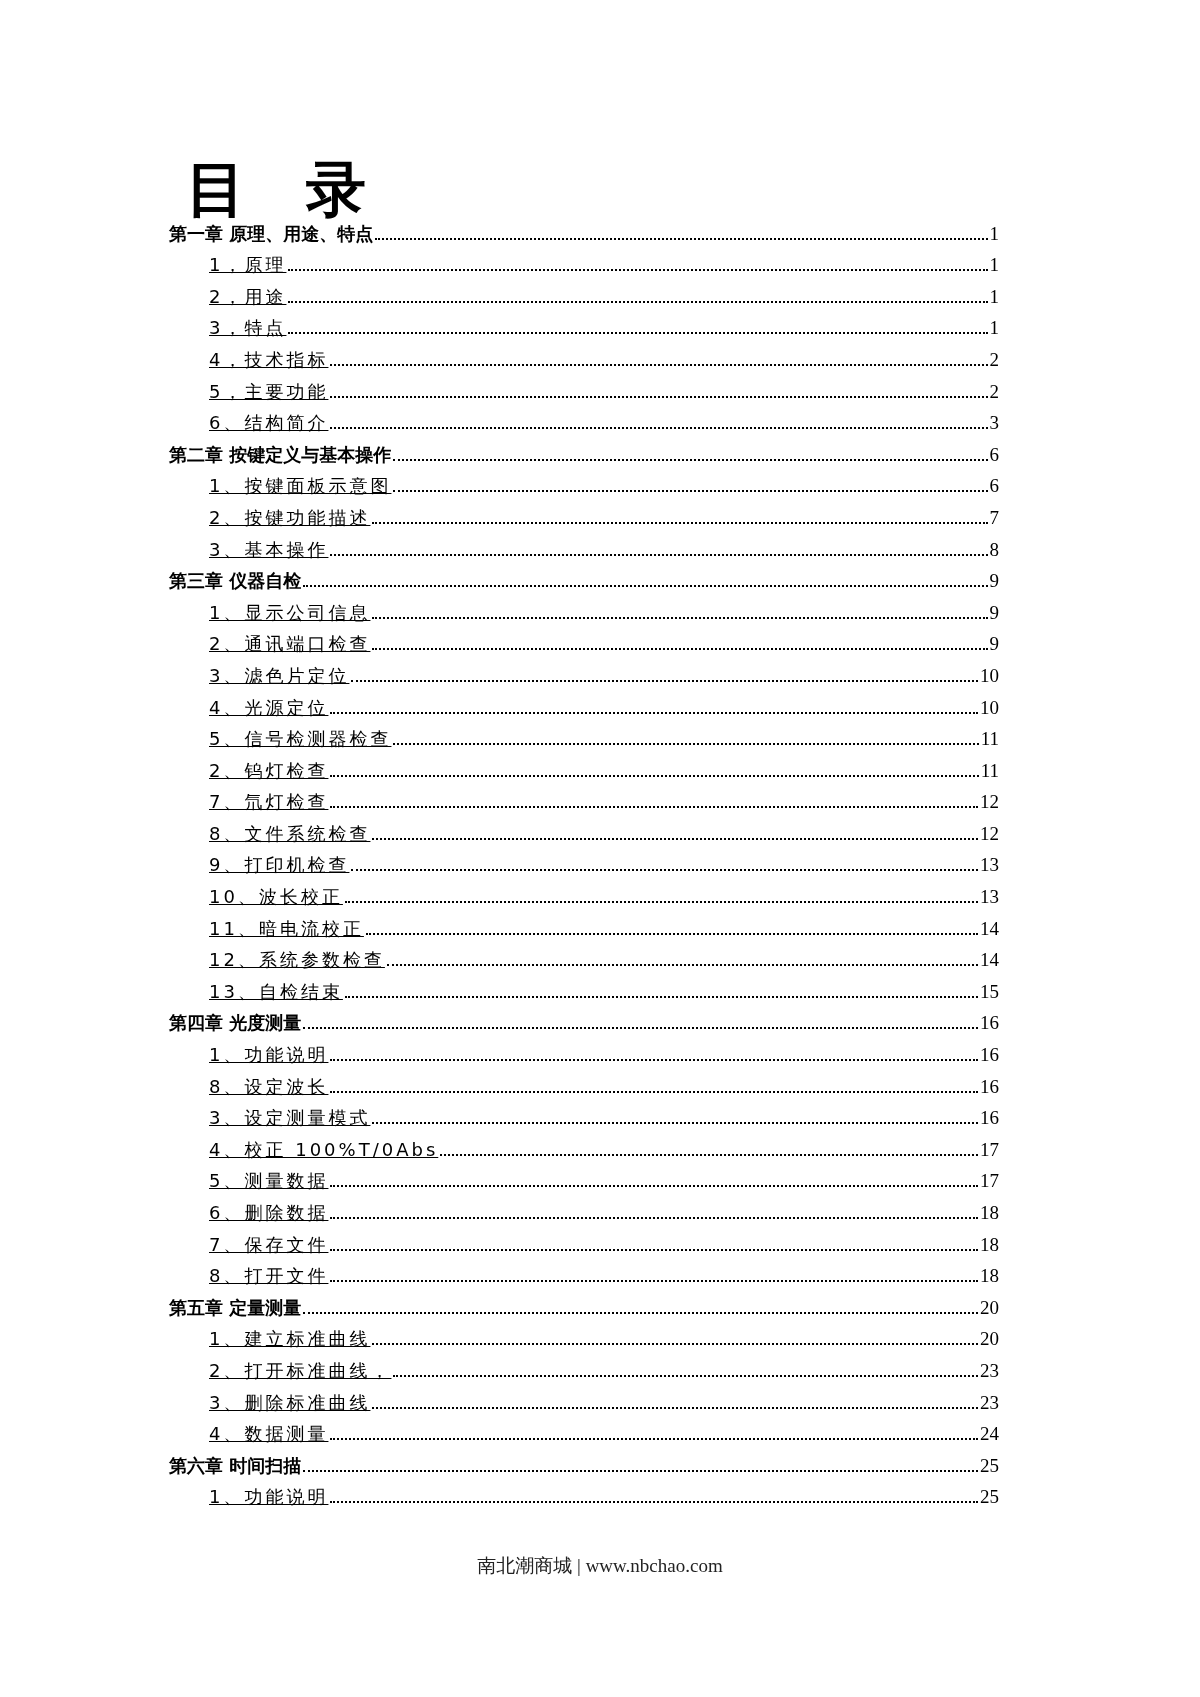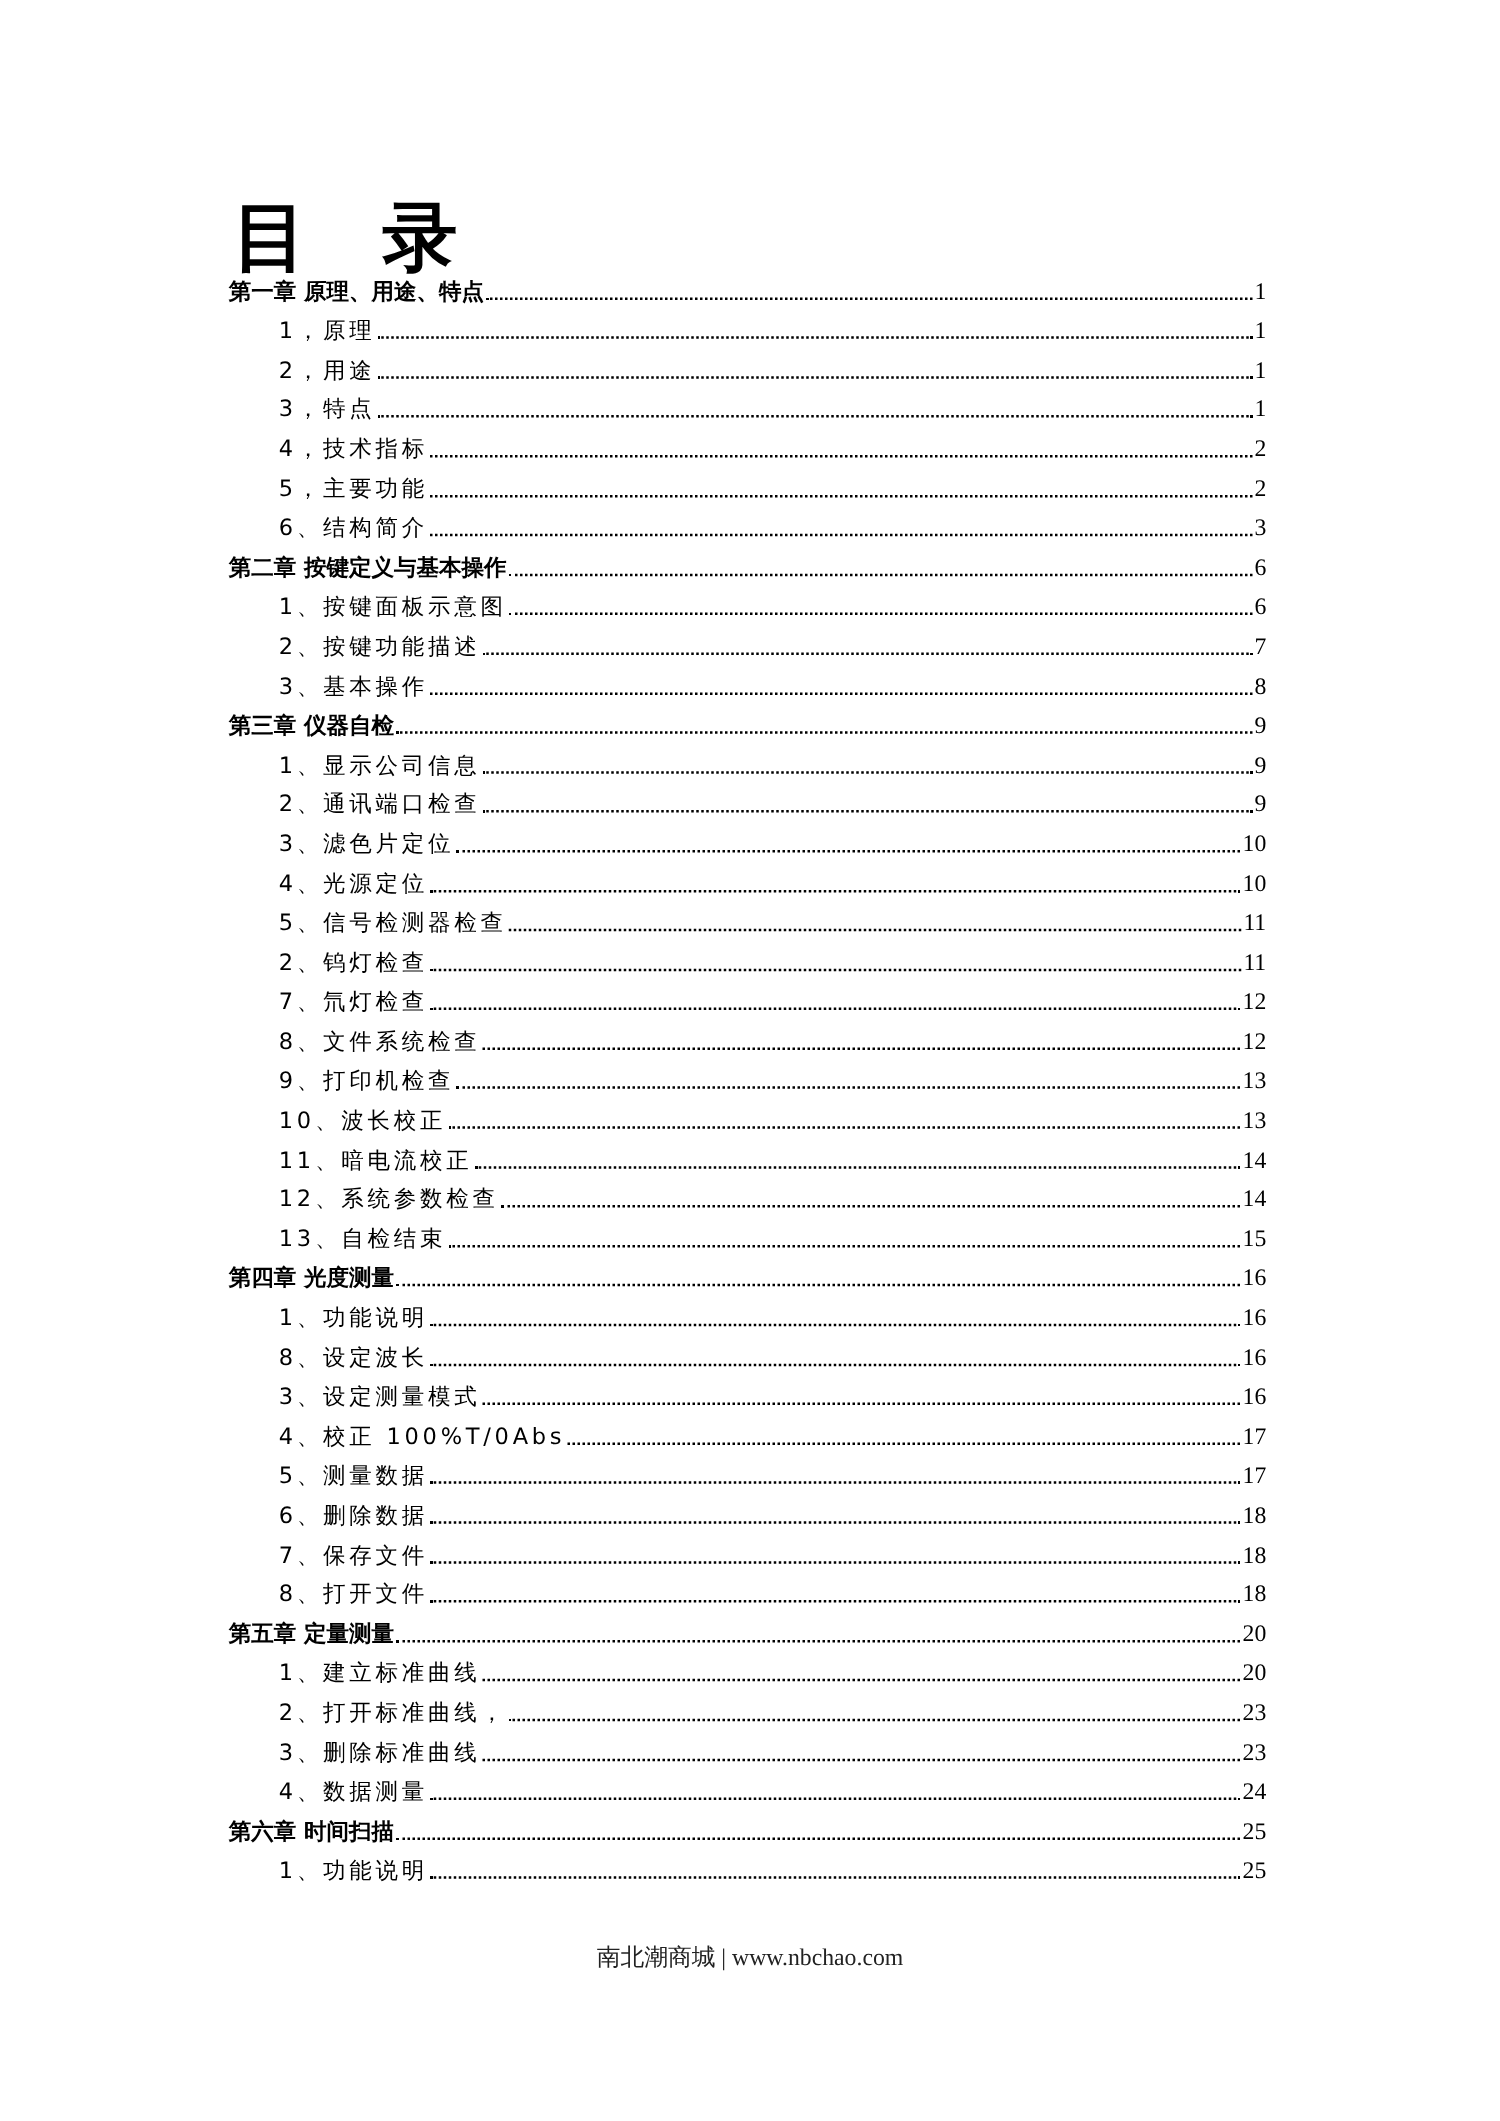--- a/index.html
+++ b/index.html
@@ -9,7 +9,7 @@
            letter-spacing:0; font-family:"DejaVu Serif", serif; }
   .title span { display:inline-block; }
   .title .gap { width:60px; }
-  .toc { position:absolute; left:183px; top:213px; width:830px;text-align:center; }
+  .toc { position:absolute; left:169px; top:213px; width:830px;text-align:center; }
   .row { display:flex; align-items:flex-end; height:31.6px; font-size:18px; line-height:22px; }
   .row.chapter { font-weight:bold; font-family:"DejaVu Serif", serif; }
   .row.sub { padding-left:40px; }

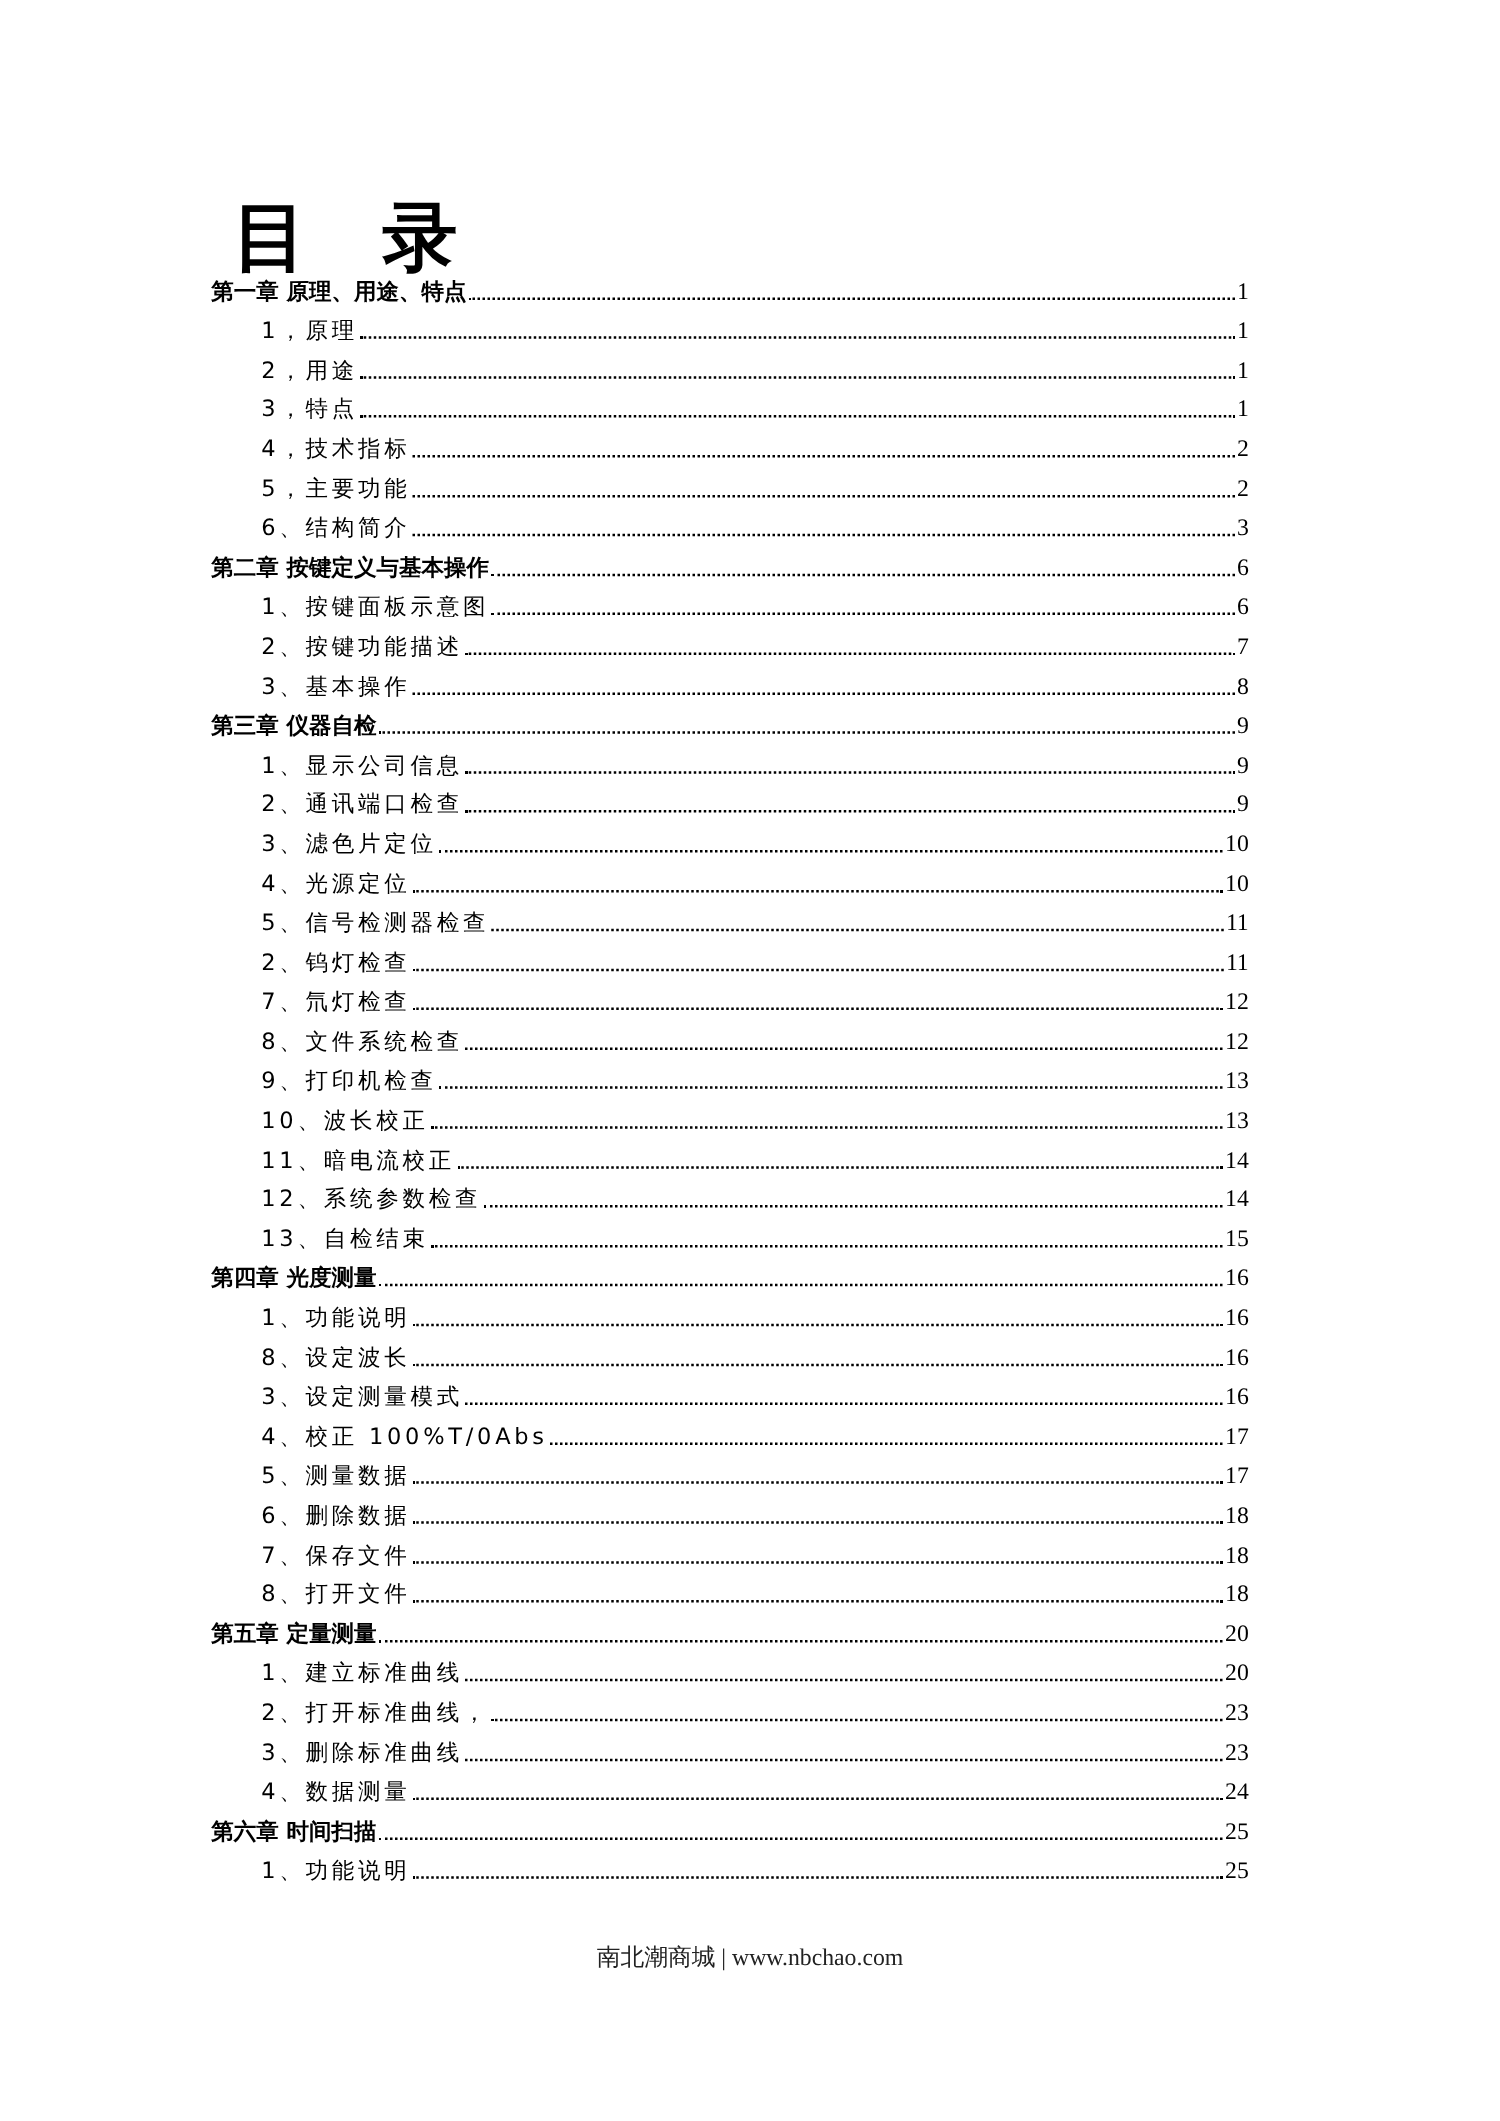--- a/index.html
+++ b/index.html
@@ -14,7 +14,7 @@
   .row.chapter { font-weight:bold; font-family:"DejaVu Serif", serif; }
   .row.sub { padding-left:40px; }
   .row .label { white-space:nowrap; }
-  .row.sub .label { letter-spacing:3px; }
+  .row.sub .label { letter-spacing:3px;text-decoration:underline; }
   .row .leader { flex:1; border-bottom:2px dotted #000; margin:0 2px 5px 2px; height:0; }
   .row .page { font-family:"Liberation Serif", serif; font-size:19px; font-weight:normal; white-space:nowrap; }
   .footer { position:absolute; top:1553px; left:0; width:1200px; text-align:center;

